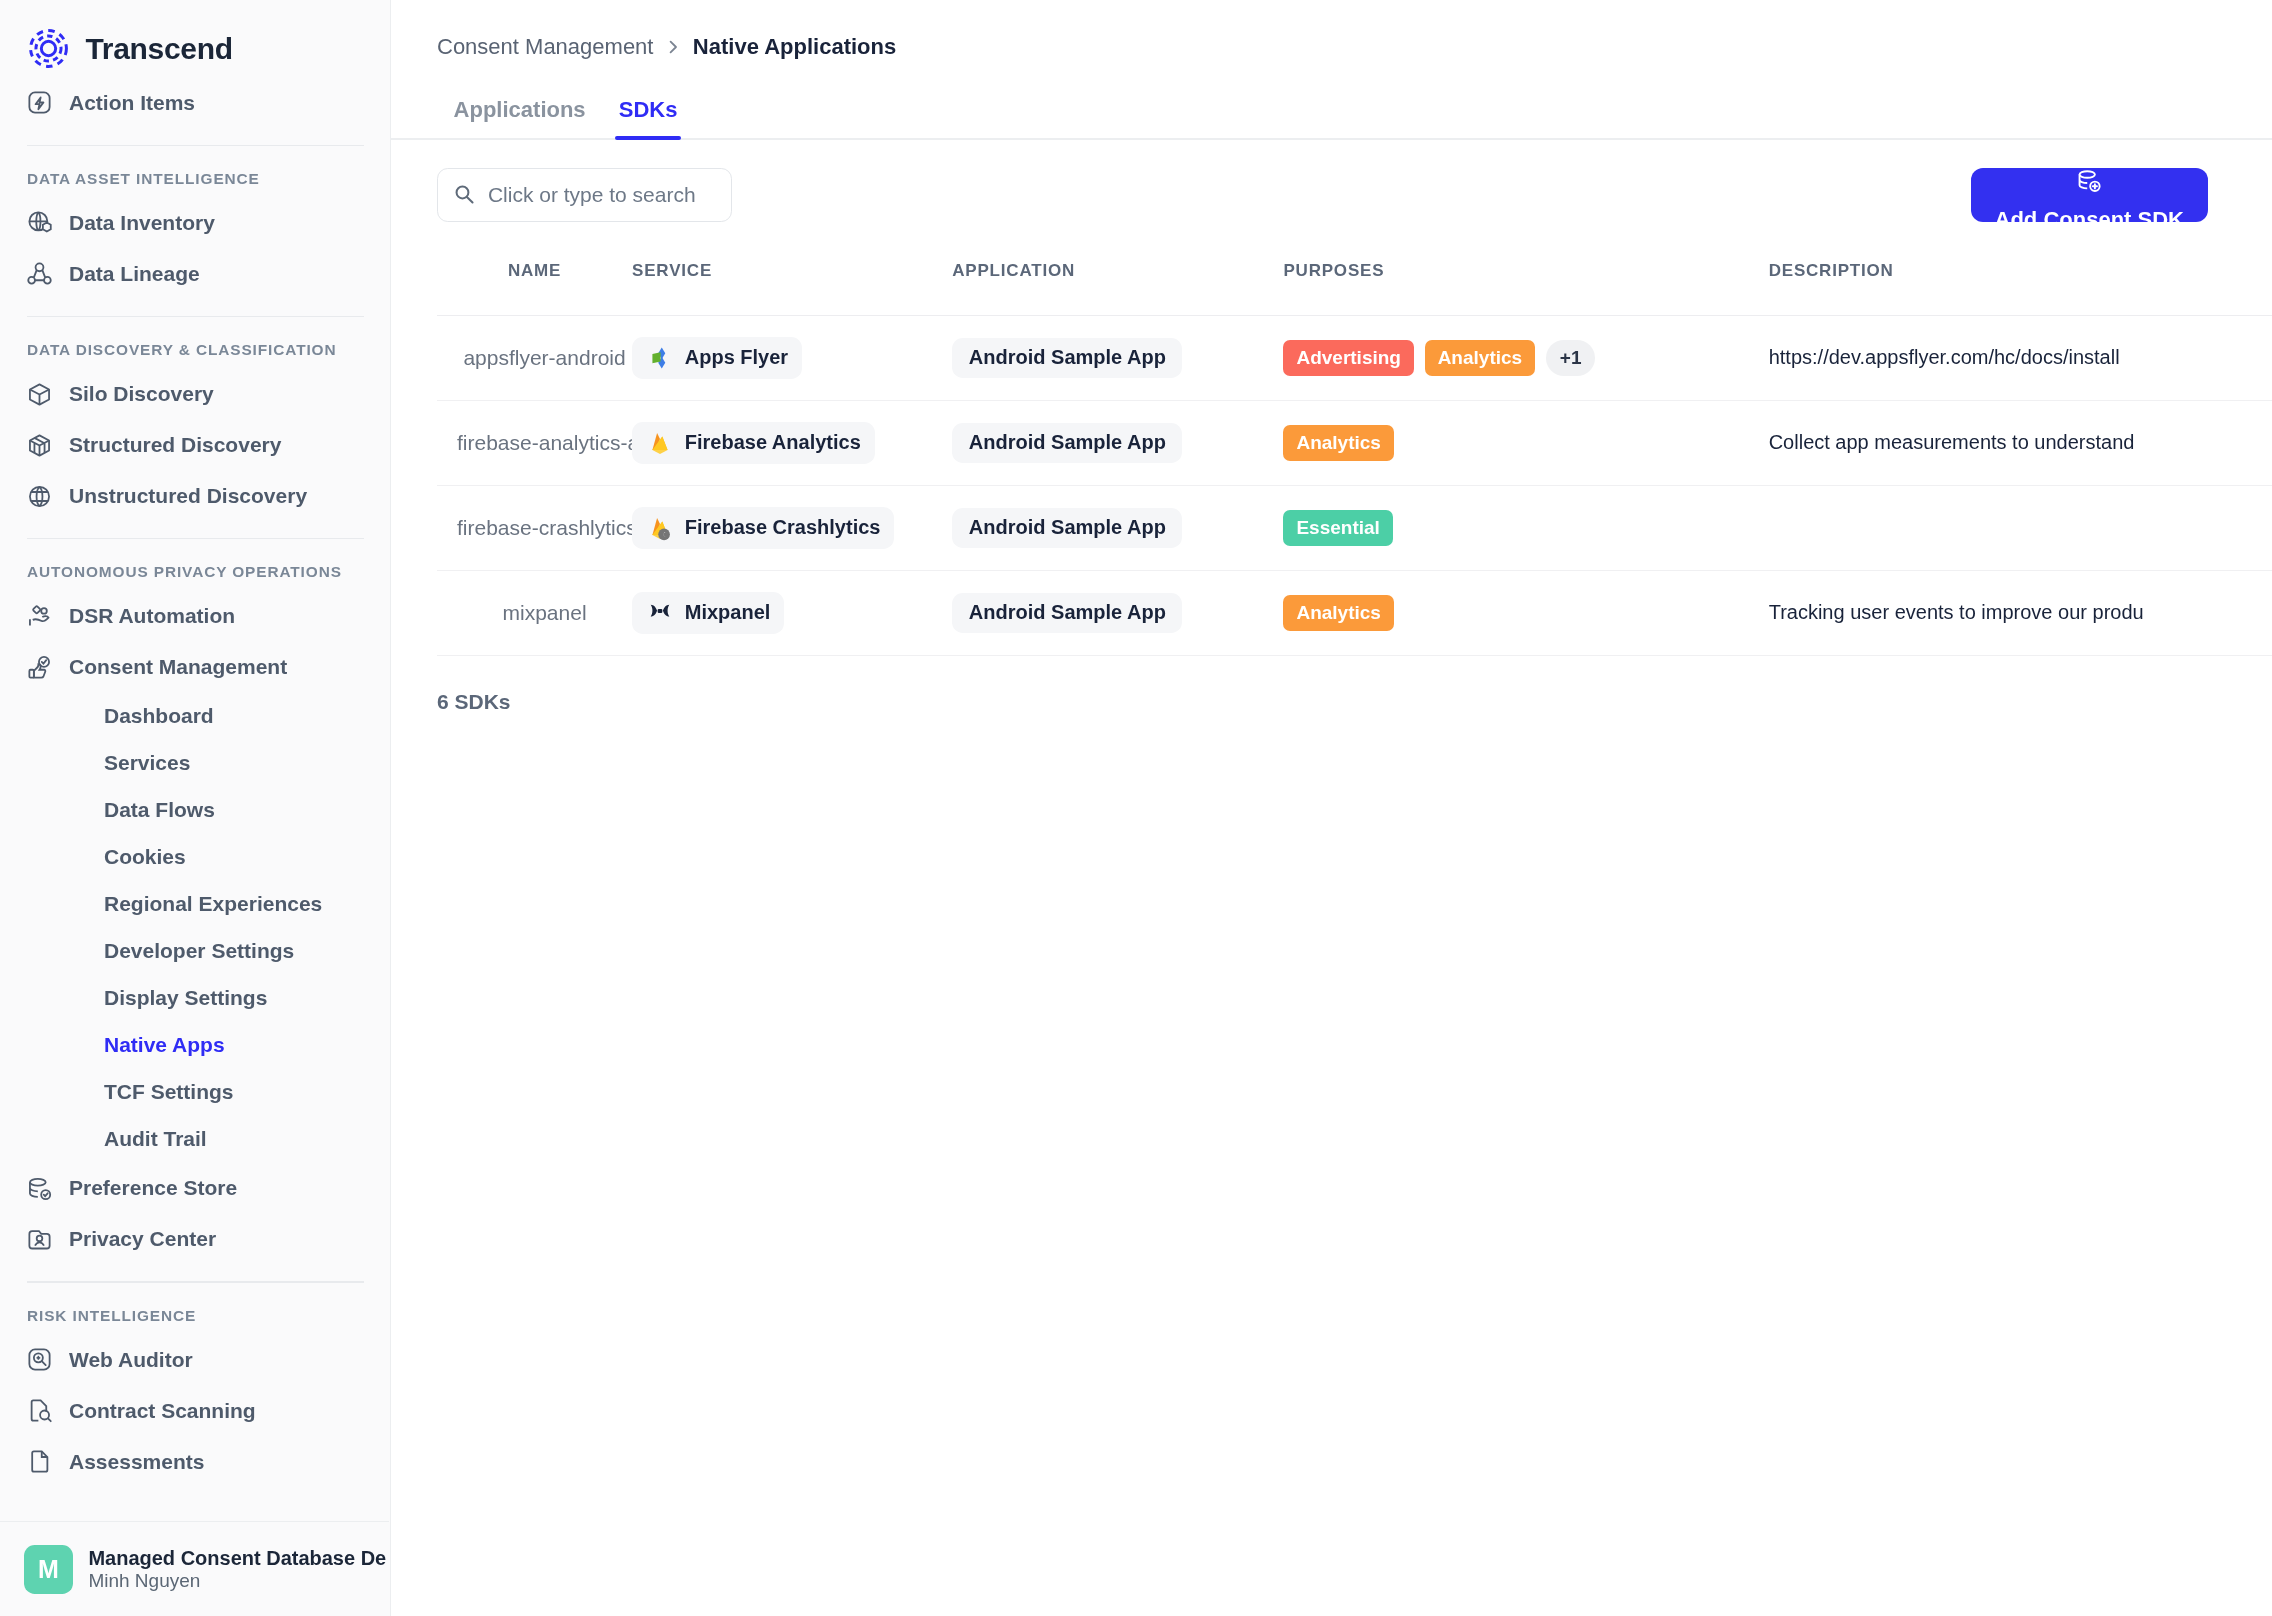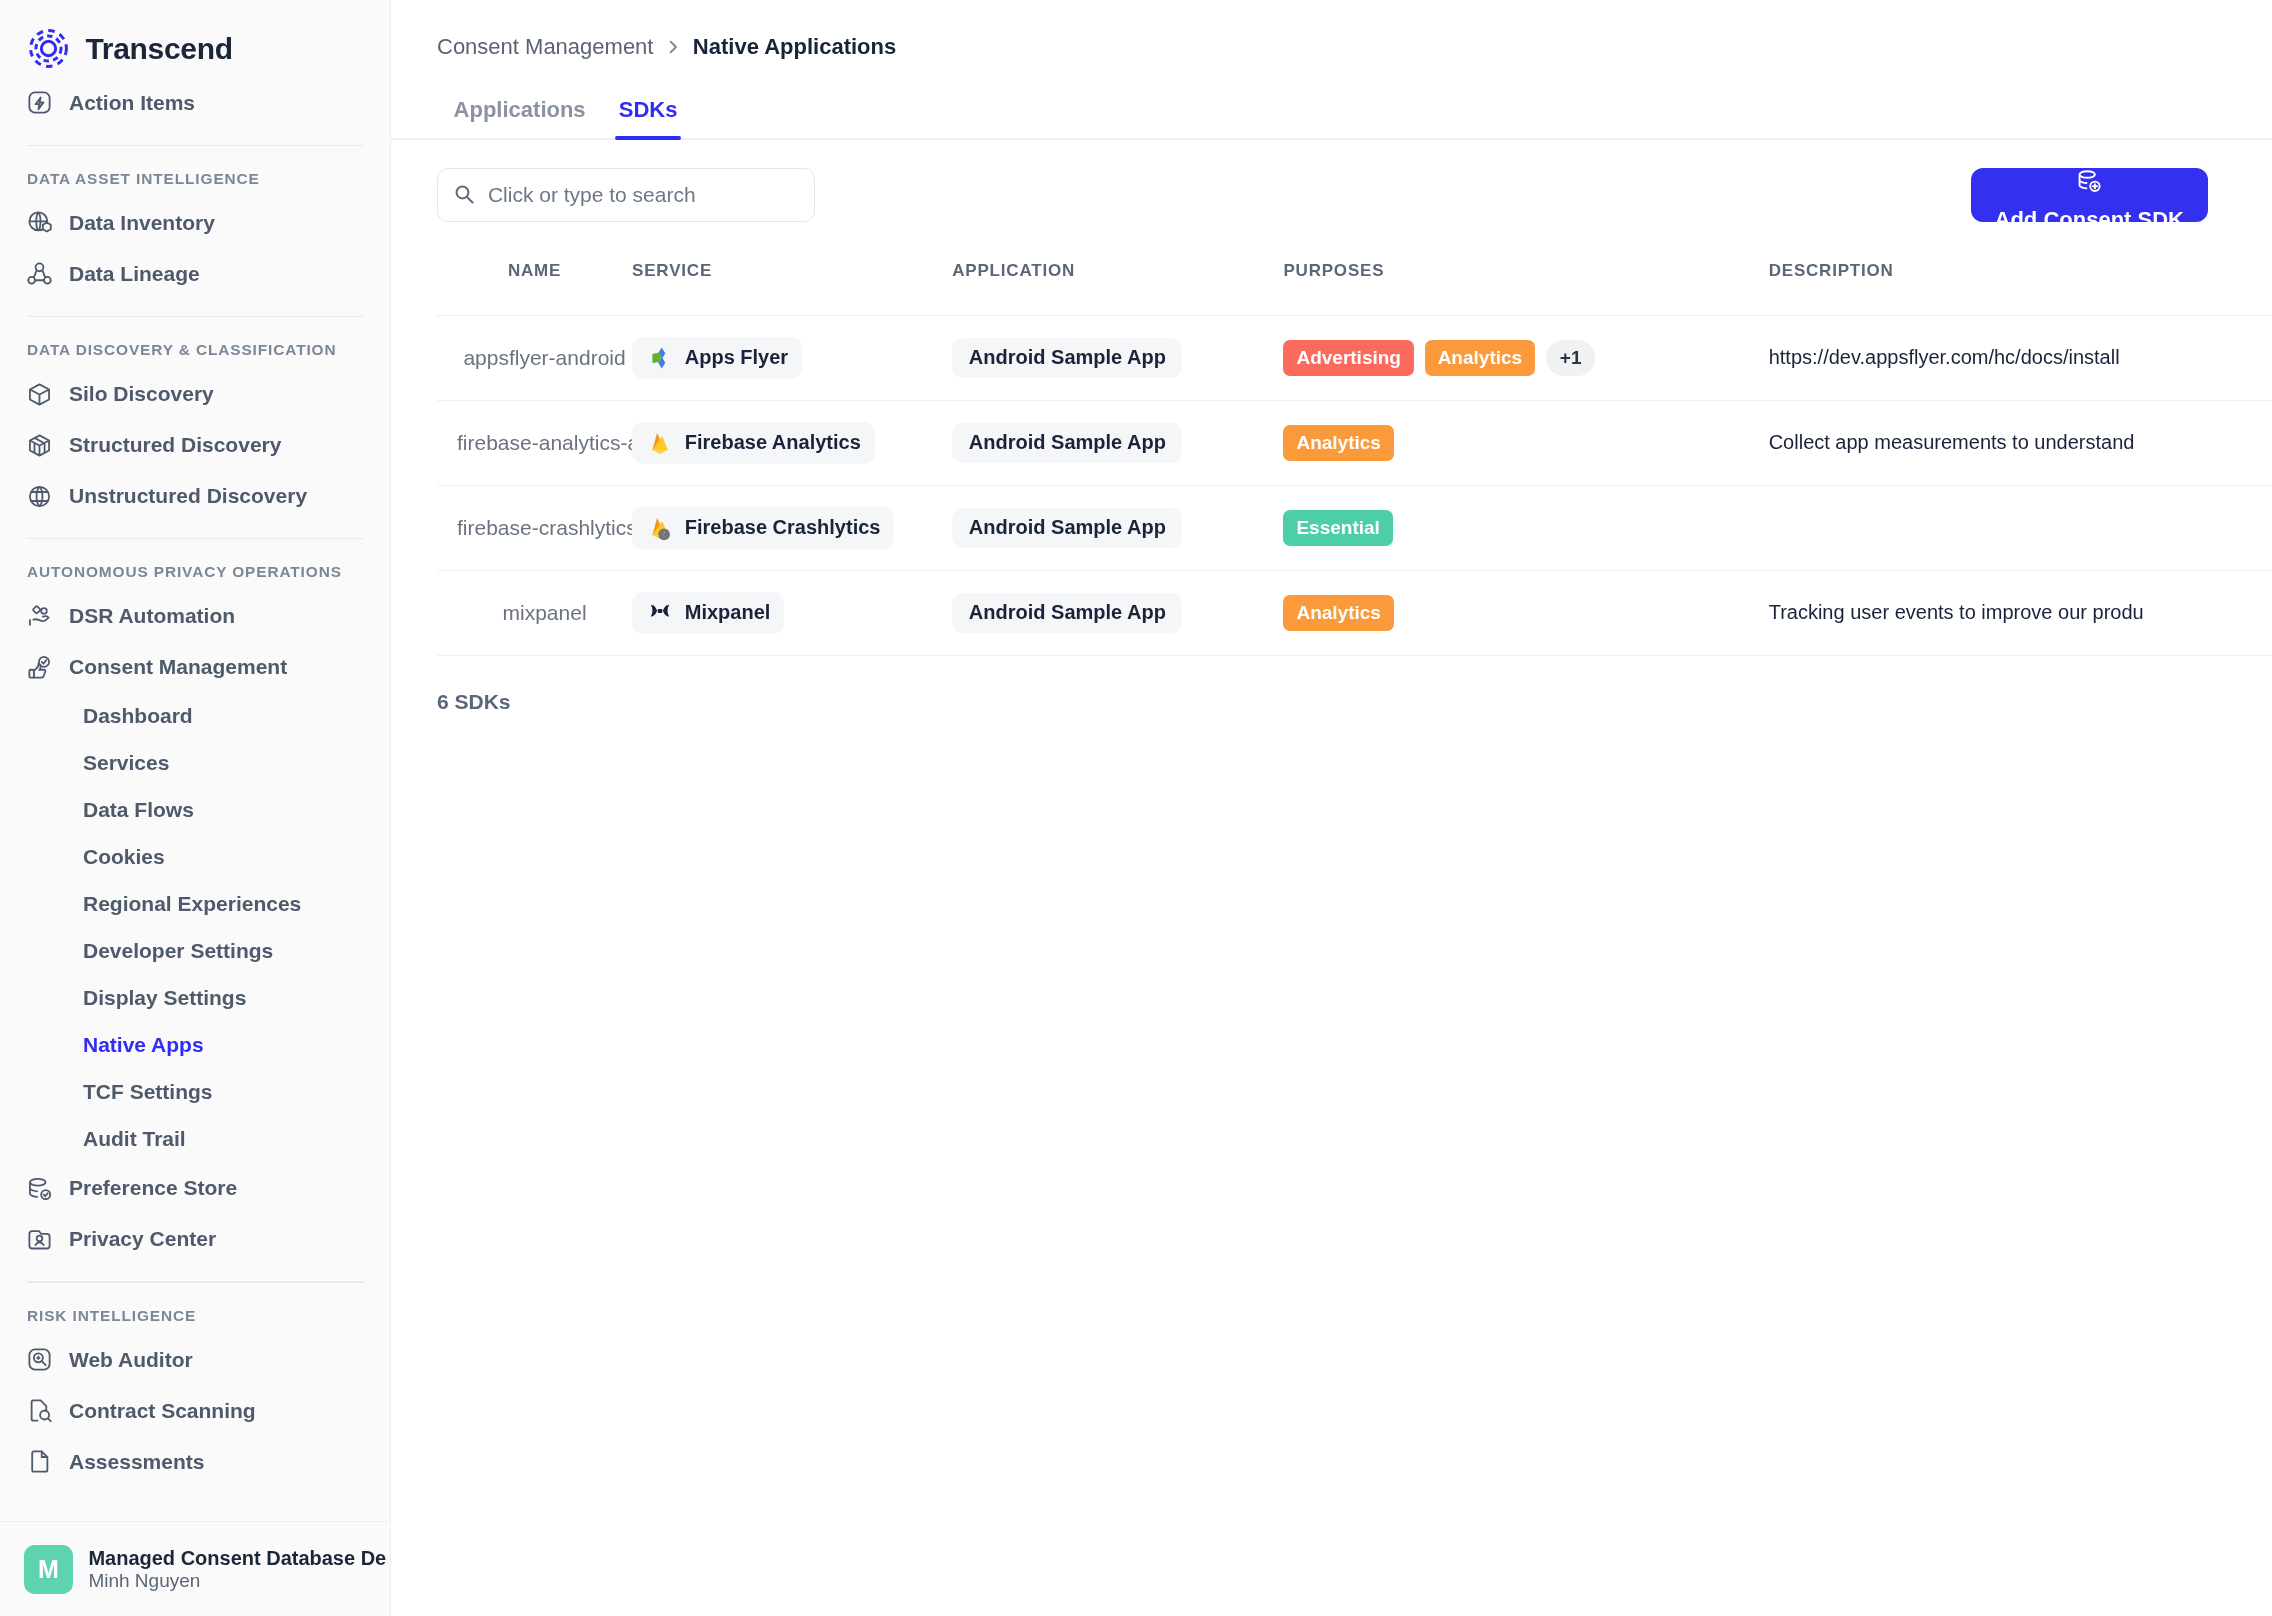--- a/index.html
+++ b/index.html
@@ -68,7 +68,7 @@
 
   .toolbar { display: flex; align-items: center; justify-content: space-between; padding: 28px 65px 0 46px; }
   .search-box {
-    width: 378px; height: 54px; border: 1.2px solid #e3e6ea; border-radius: 10.7px;
+    width: 295px; height: 54px; border: 1.2px solid #e3e6ea; border-radius: 10.7px;
     background: #fff; display: flex; align-items: center; gap: 12px; padding: 0 15.4px; cursor: text;
   }
   .search-box .lens { width: 22.5px; height: 22.5px; flex: 0 0 22.5px; }

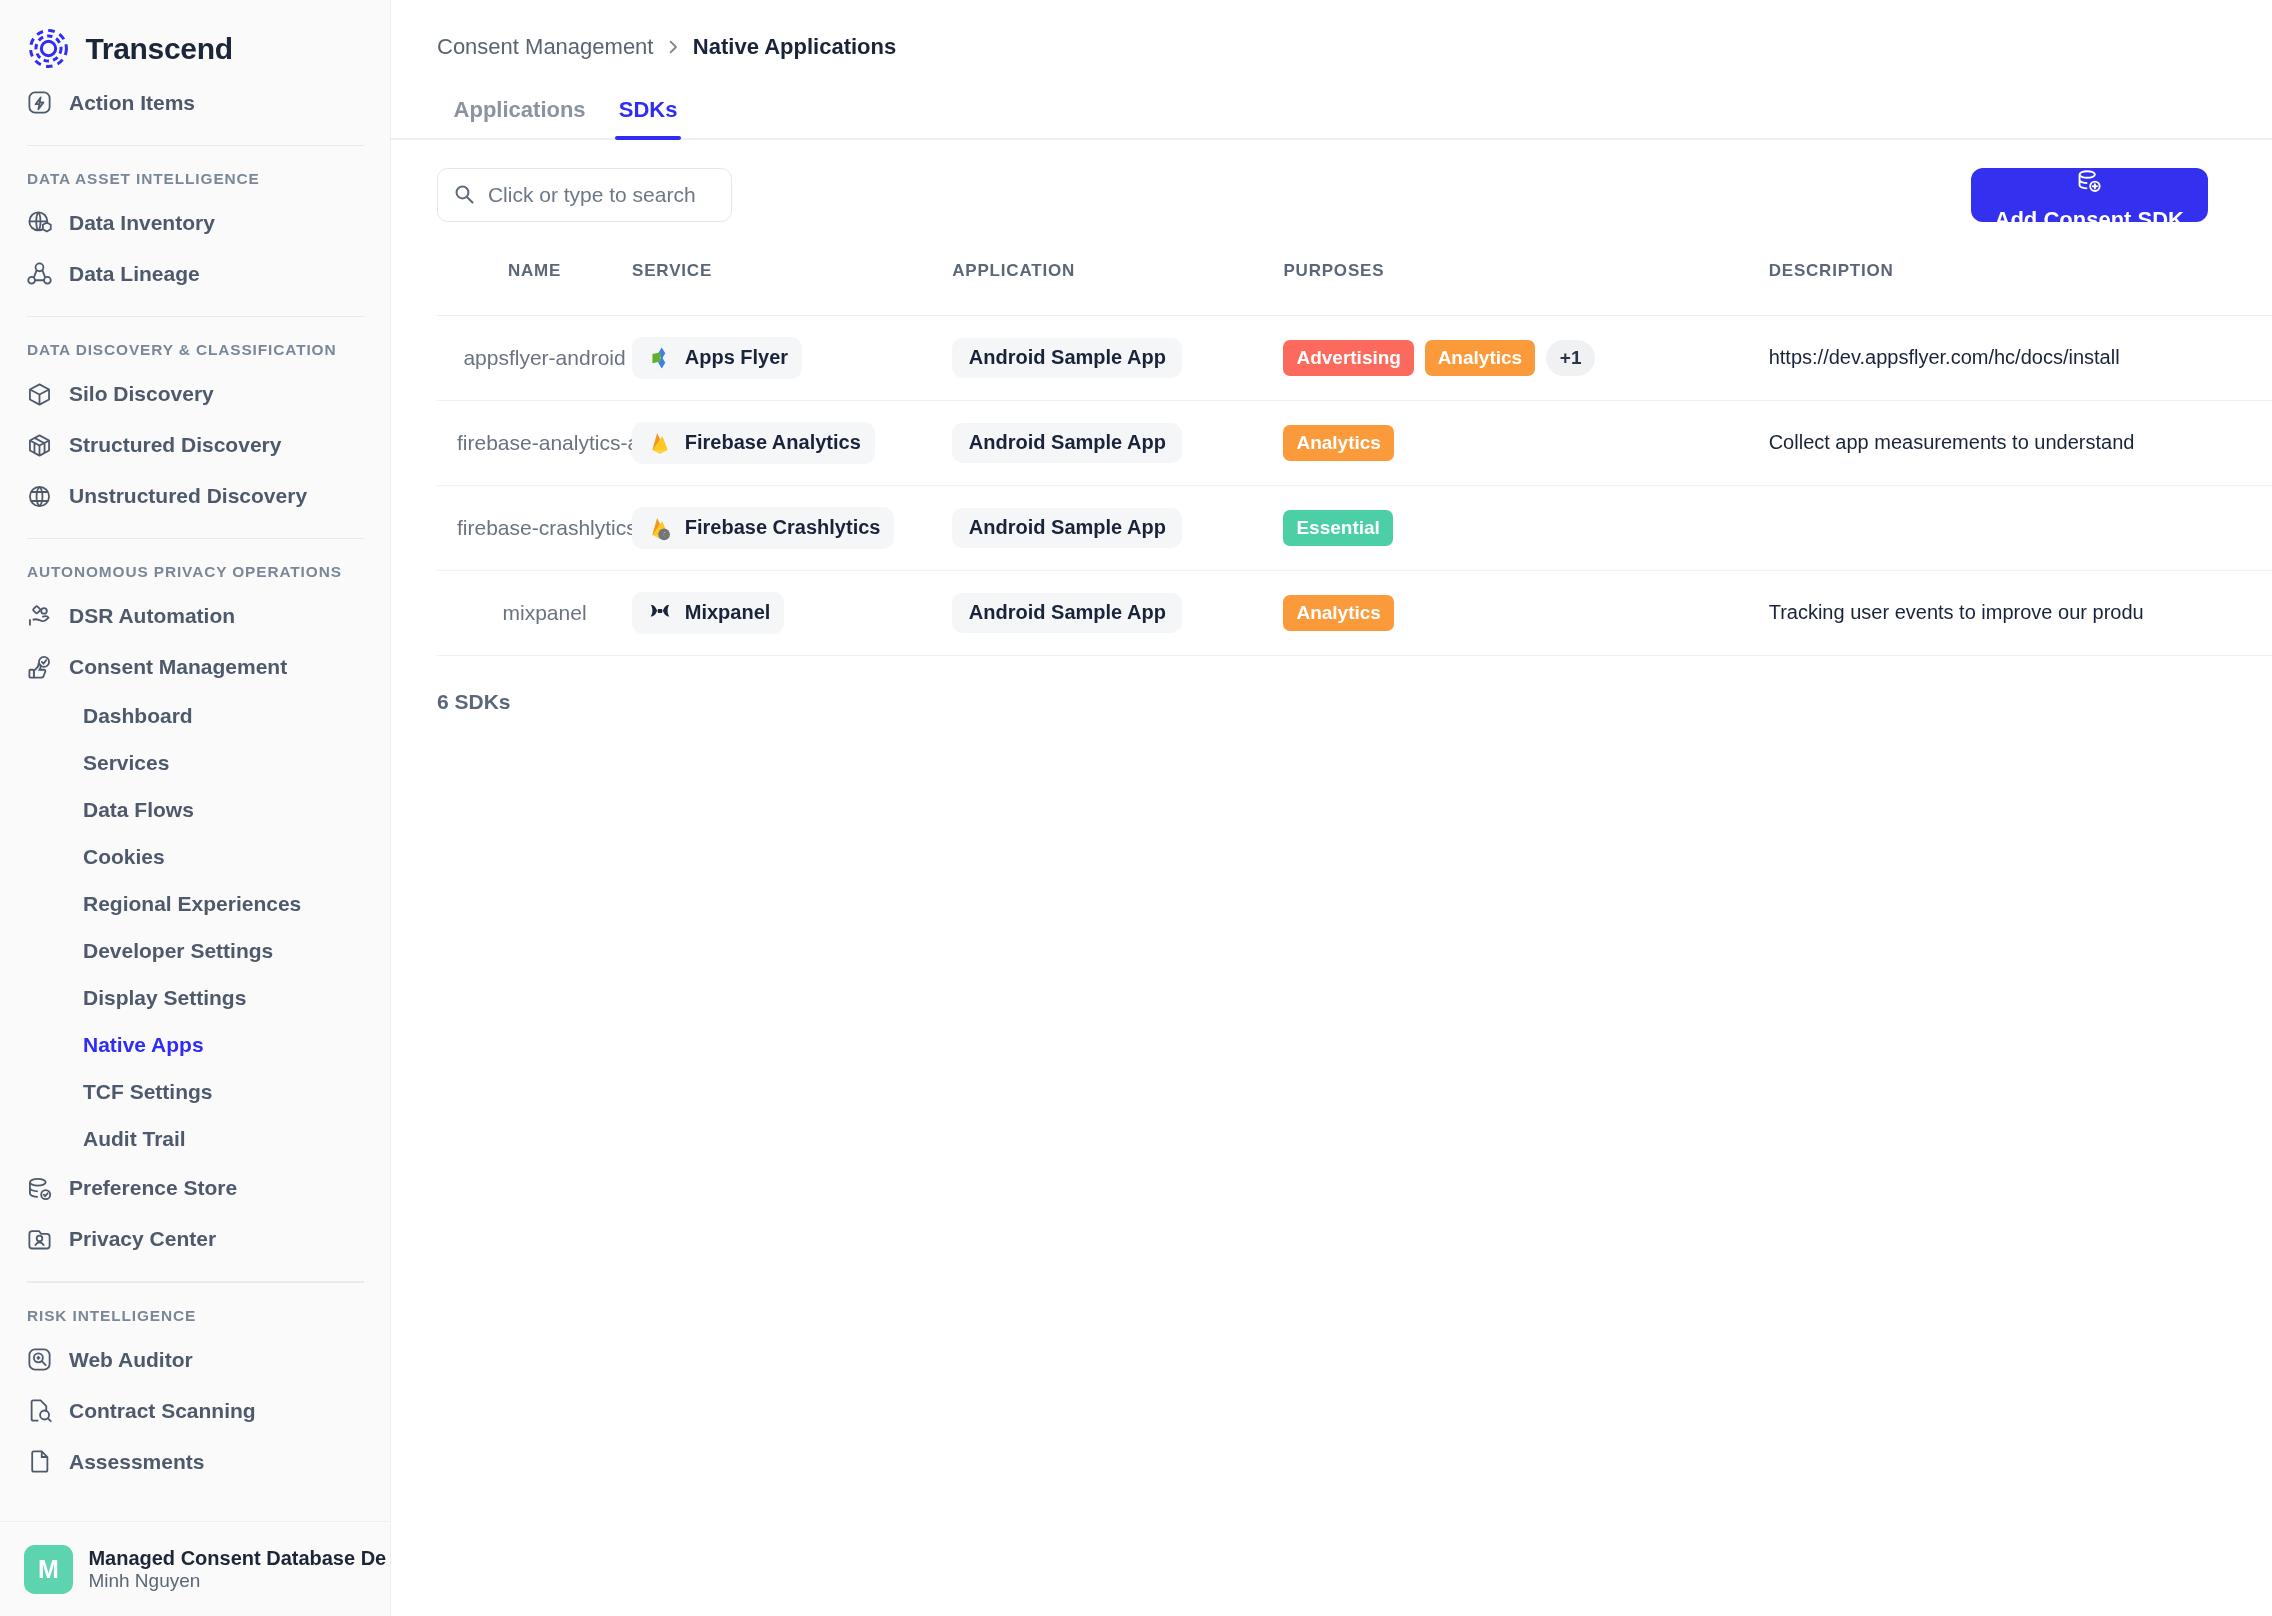--- a/index.html
+++ b/index.html
@@ -33,7 +33,7 @@
   .sb-divider { height: 1.2px; background: #e8eaed; margin: 16.6px 27px 0 27px; }
   .sb-section { font-size: 15.4px; font-weight: 700; letter-spacing: 0.9px; color: #7a8797; padding: 24px 0 9.5px 27px; }
 
-  .sb-sub { display: flex; align-items: center; height: 47px; padding-left: 83px; cursor: pointer; }
+  .sb-sub { display: flex; align-items: center; height: 47px; padding-left: 104px; cursor: pointer; }
   .sb-sub .lb { font-size: 21px; font-weight: 700; color: #4e5a6b; white-space: nowrap; }
   .sb-sub.active .lb { color: #2f2cf5; }
 

